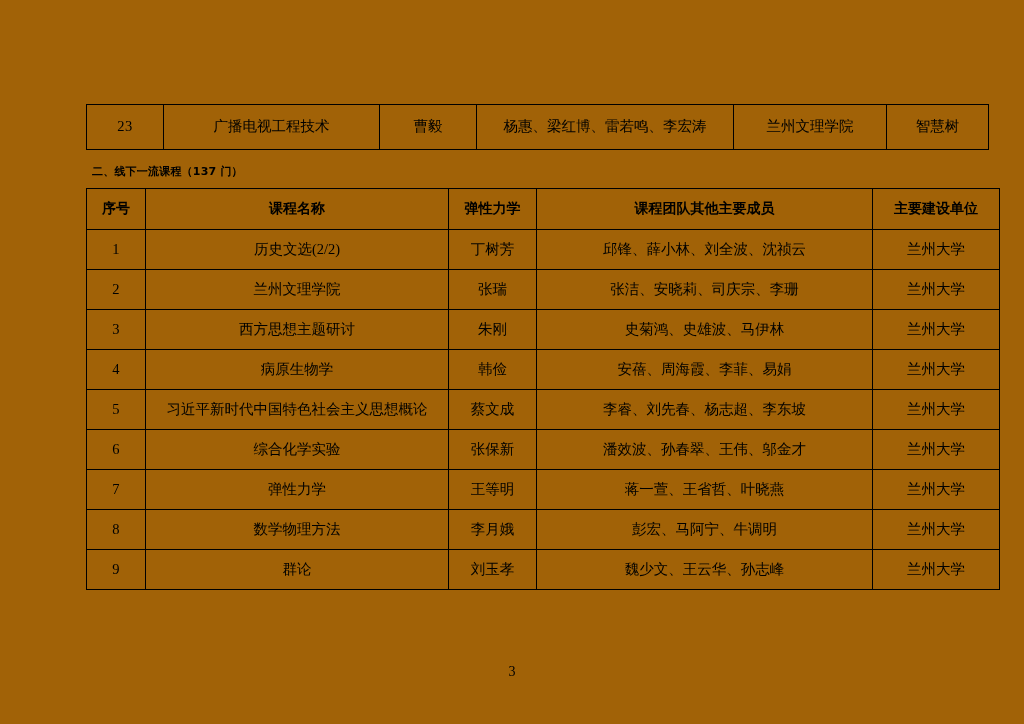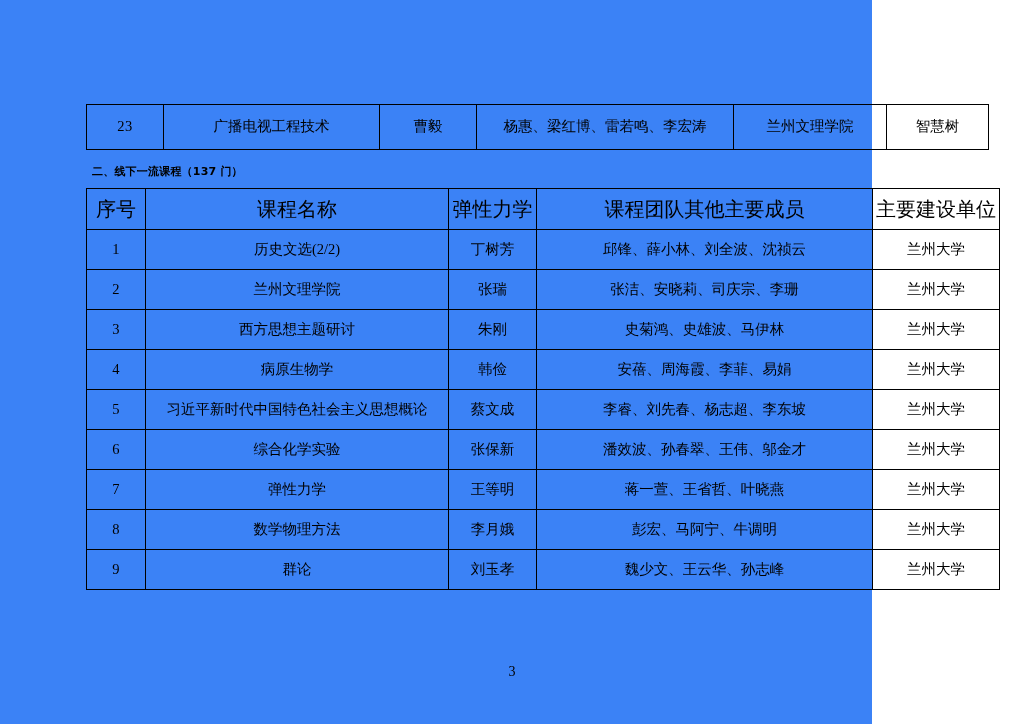--- a/index.html
+++ b/index.html
@@ -18,9 +18,9 @@
   .page {
     position: absolute;
     left: 0; top: 0;
-    width: 872px;
+    width: 1024px;
     height: 724px;
-    background: #3b82f6;
+    background: #a16207;
   }
   .content {
     position: absolute;

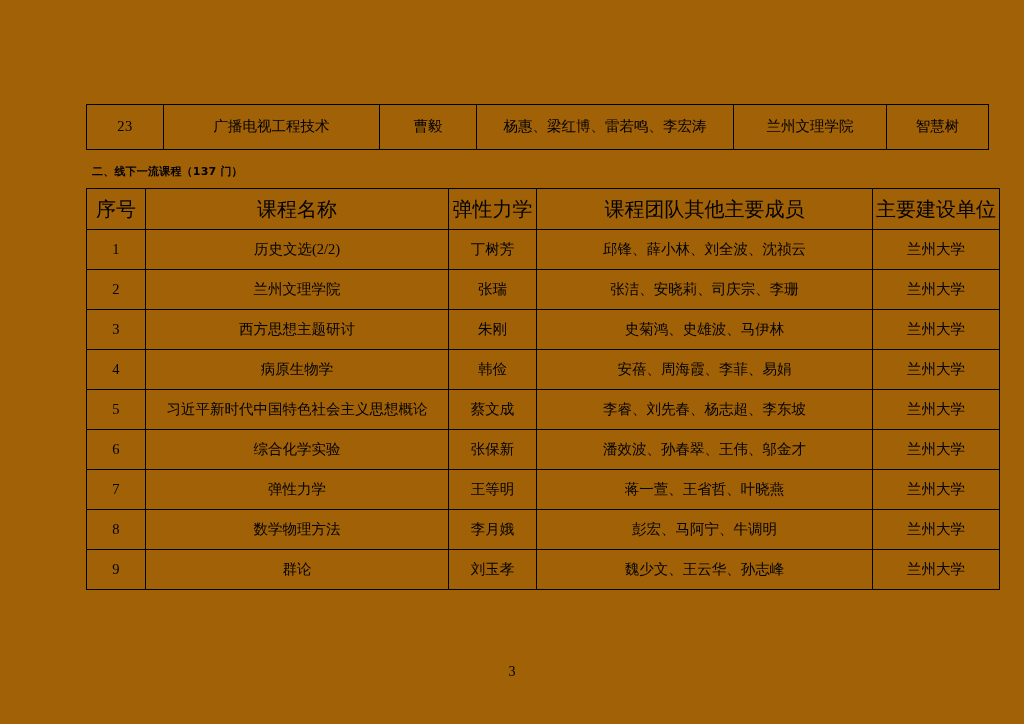--- a/index.html
+++ b/index.html
@@ -86,9 +86,9 @@
   }
   table.main-table thead th {
     height: 40px;
-    font-weight: normal;
+    font-weight: bold;
     font-family: "DejaVu Sans", "Liberation Sans", sans-serif;
-    font-size: 20px;
+    font-size: 14px;
   }
   table.main-table tbody td {
     height: 39px;

